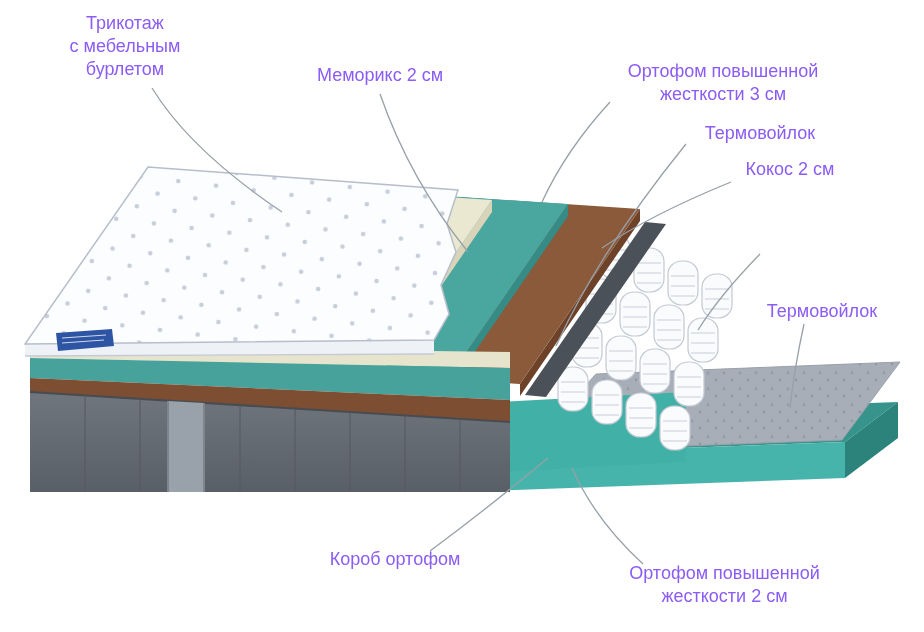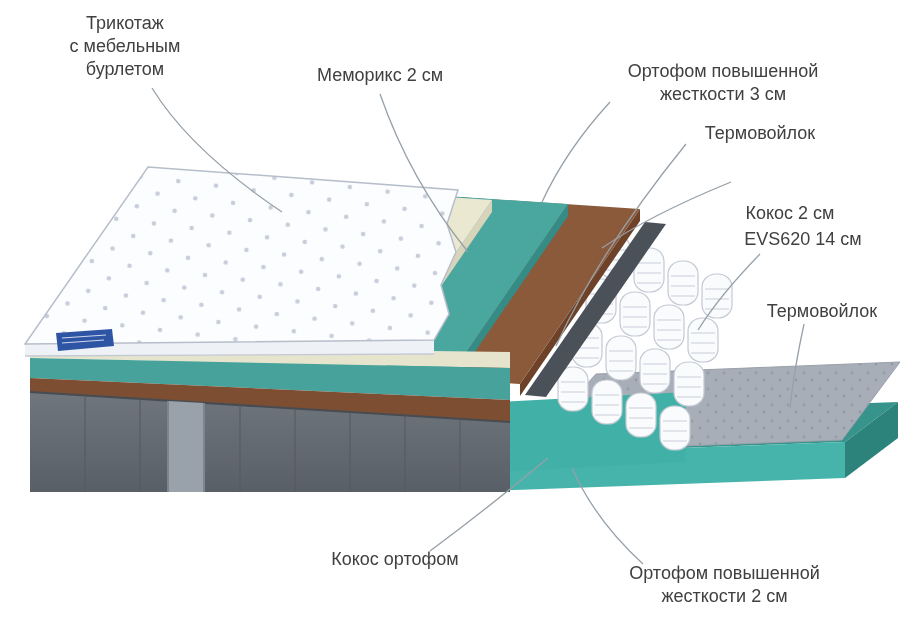--- a/index.html
+++ b/index.html
@@ -13,7 +13,7 @@
   #scene{position:absolute;left:0;top:0;width:924px;height:632px;}
   .lbl{
     position:absolute;
-    color:#404040;
+    color:#8b5cf6;
     font-size:18px;
     line-height:1.28;
     text-align:center;

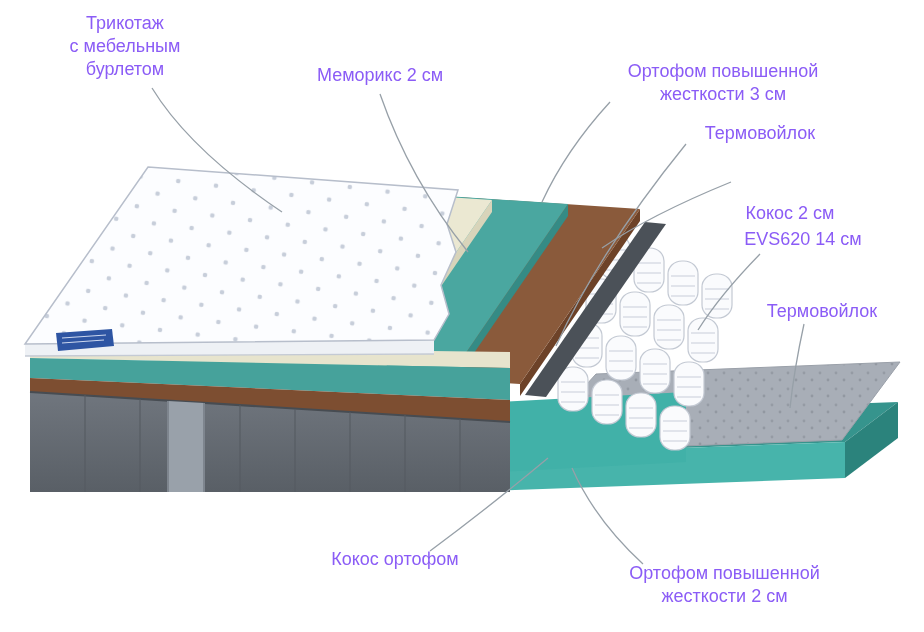--- a/index.html
+++ b/index.html
@@ -150,7 +150,7 @@
   <div class="lbl" style="left:598px; top:60px;  width:250px;">Ортофом повышенной
 жесткости 3 см</div>
   <div class="lbl" style="left:675px; top:122px; width:170px;">Термовойлок</div>
-  <div class="lbl" style="left:715px; top:158px; width:150px;margin-top:44px;">Кокос 2 см</div>
+  <div class="lbl" style="left:715px; top:158px; width:150px;">Кокос 2 см</div>
   <div class="lbl" style="left:718px; top:228px; width:170px;">EVS620 14 см</div>
   <div class="lbl" style="left:737px; top:300px; width:170px;">Термовойлок</div>
   <div class="lbl" style="left:290px; top:548px; width:210px;">Кокос ортофом</div>

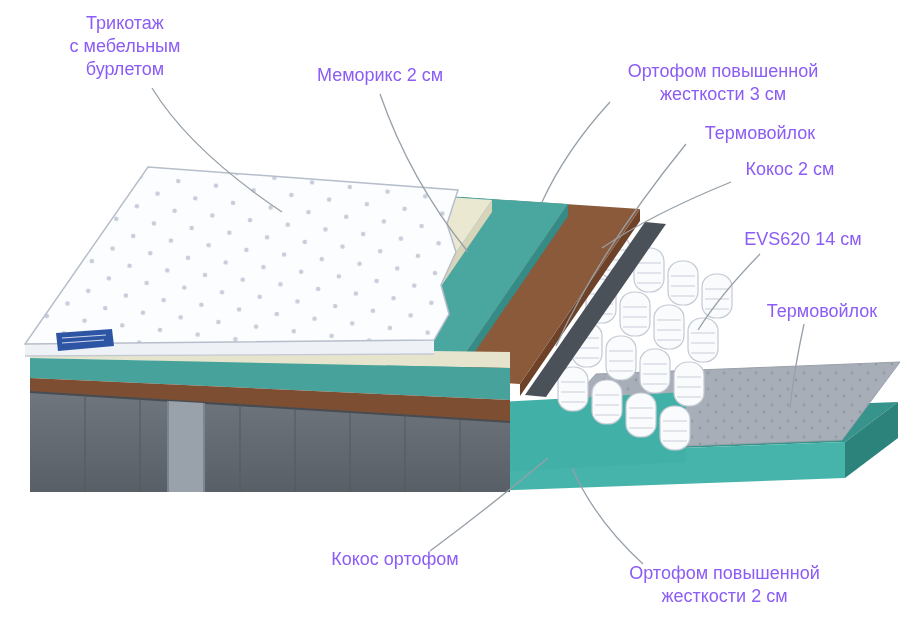--- a/index.html
+++ b/index.html
@@ -151,7 +151,6 @@
 жесткости 3 см</div>
   <div class="lbl" style="left:675px; top:122px; width:170px;">Термовойлок</div>
   <div class="lbl" style="left:715px; top:158px; width:150px;">Кокос 2 см</div>
-  <div class="lbl" style="left:718px; top:228px; width:170px;">EVS620 14 см</div>
   <div class="lbl" style="left:737px; top:300px; width:170px;">Термовойлок</div>
   <div class="lbl" style="left:290px; top:548px; width:210px;">Кокос ортофом</div>
   <div class="lbl" style="left:592px; top:562px; width:265px;">Ортофом повышенной

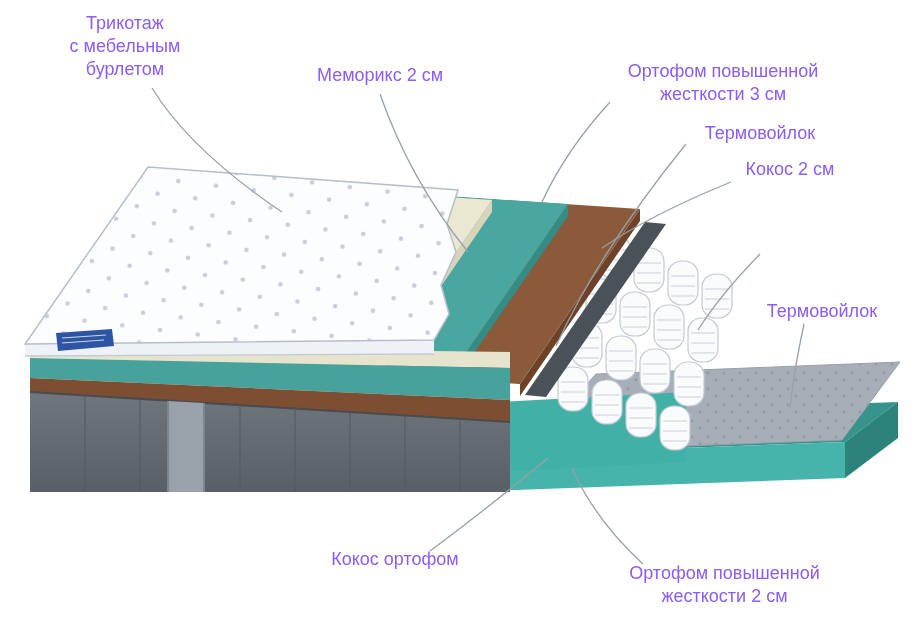--- a/index.html
+++ b/index.html
@@ -152,7 +152,7 @@
   <div class="lbl" style="left:675px; top:122px; width:170px;">Термовойлок</div>
   <div class="lbl" style="left:715px; top:158px; width:150px;">Кокос 2 см</div>
   <div class="lbl" style="left:737px; top:300px; width:170px;">Термовойлок</div>
-  <div class="lbl" style="left:290px; top:548px; width:210px;">Кокос ортофом</div>
+  <div class="lbl" style="left:290px; top:548px; width:210px;">Короб ортофом</div>
   <div class="lbl" style="left:592px; top:562px; width:265px;">Ортофом повышенной
 жесткости 2 см</div>
 

